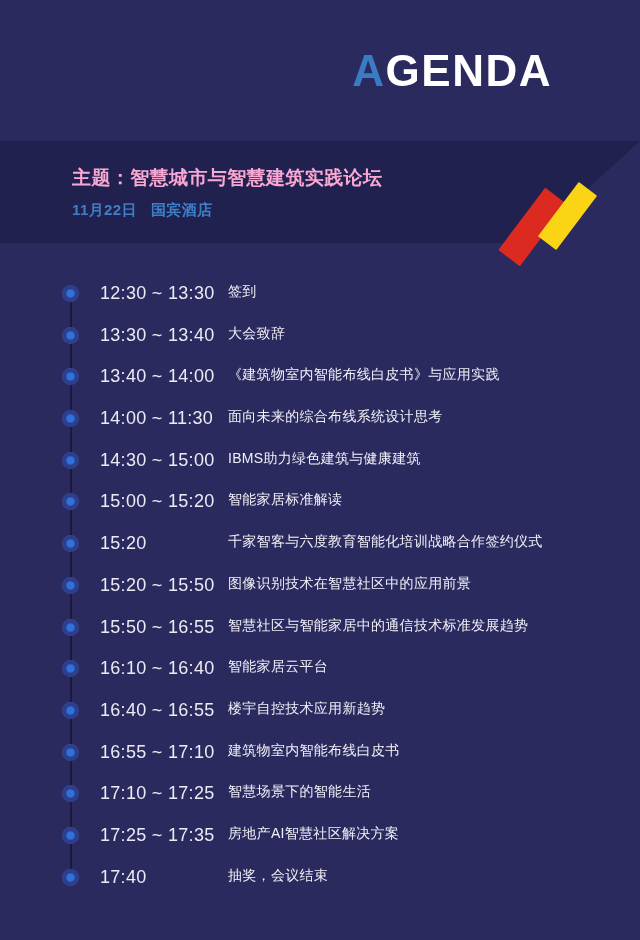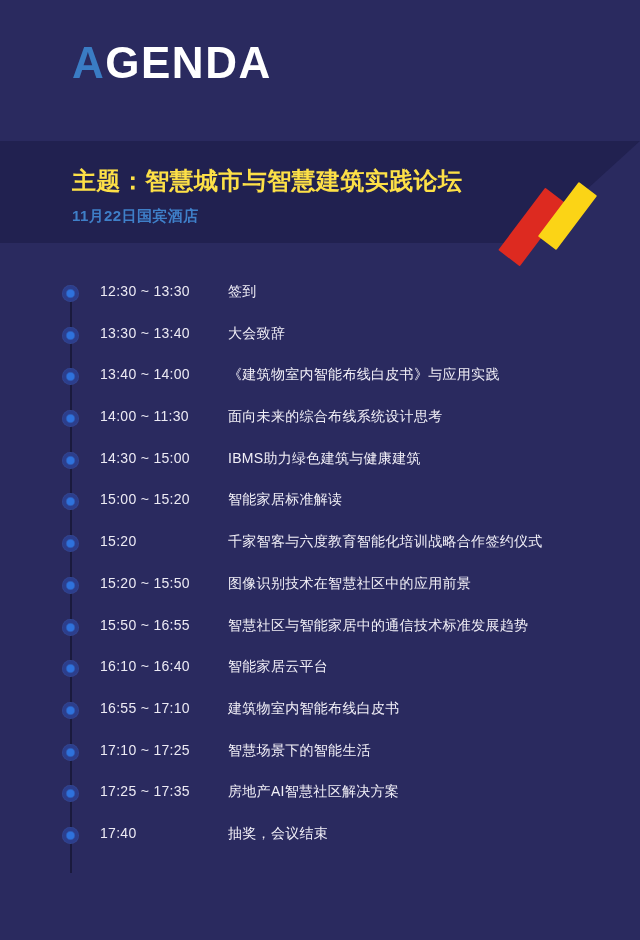--- a/index.html
+++ b/index.html
@@ -21,8 +21,9 @@
   .header-block {
     position: absolute;
     left: 72px;
-    top: 40px;
+    top: 48px;
     width: 480px;
+    text-align: right;
   }
   .agenda-word {
     font-size: 44px;

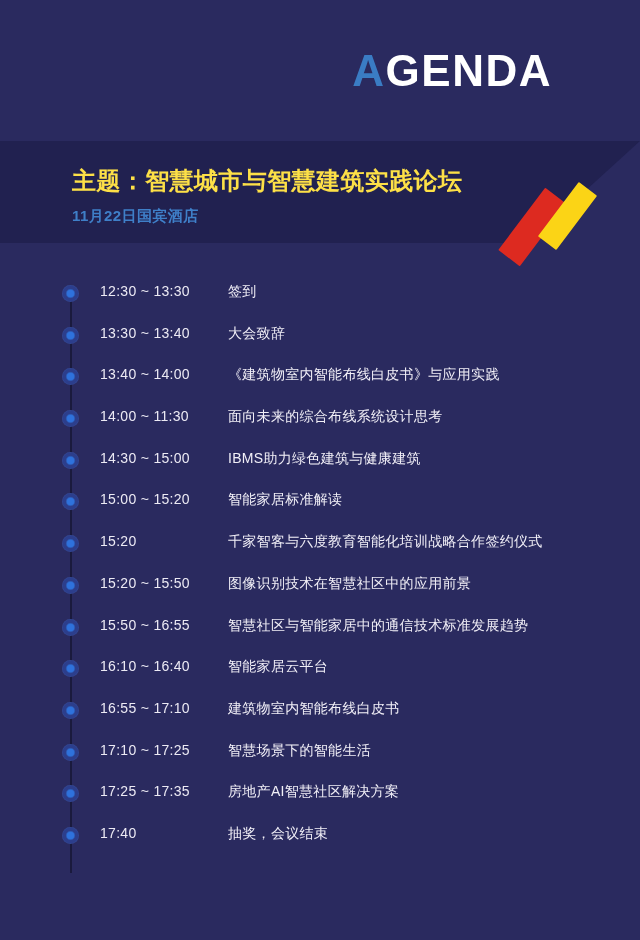--- a/index.html
+++ b/index.html
@@ -63,9 +63,9 @@
     width: 440px;
   }
   .band-title {
-    font-size: 24px;
+    font-size: 19px;
     font-weight: 700;
-    color: #fde047;
+    color: #f9a8d4;
     letter-spacing: 0.4px;
     white-space: nowrap;
   }

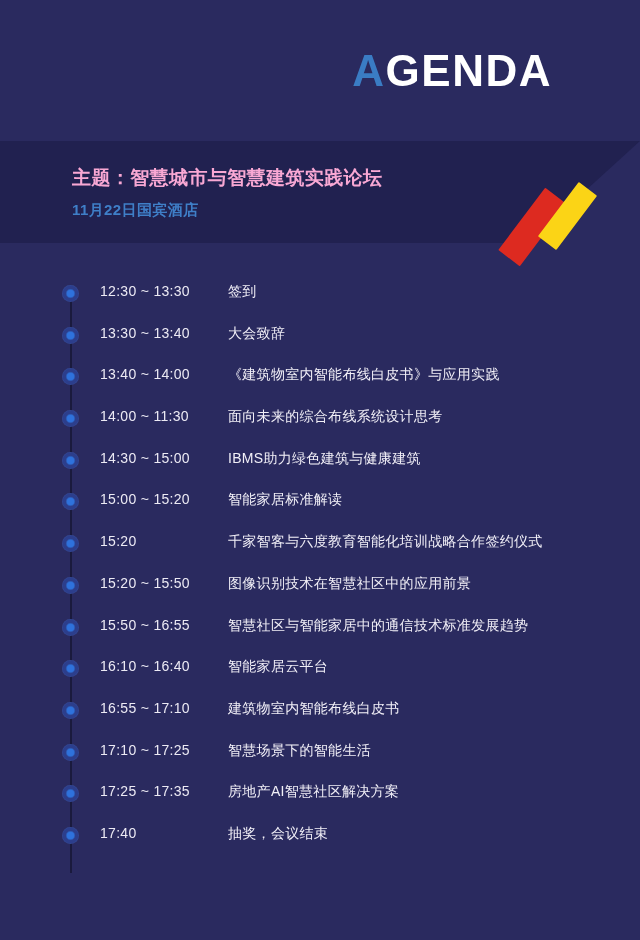--- a/index.html
+++ b/index.html
@@ -78,7 +78,7 @@
     white-space: nowrap;
   }
   .band-meta .venue {
-    margin-left: 0;
+    margin-left: 14px;
   }
 
   

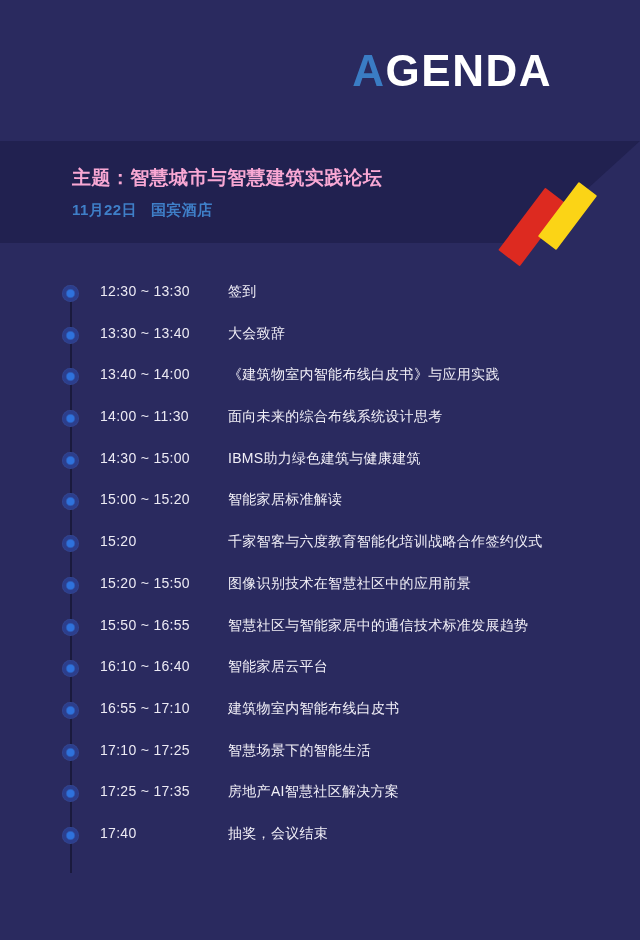--- a/index.html
+++ b/index.html
@@ -149,7 +149,7 @@
     position: absolute;
     left: 100px;
     top: 11px;
-    font-size: 14px;
+    font-size: 18px;
     font-weight: 400;
     color: #eceaf4;
     letter-spacing: 0.3px;

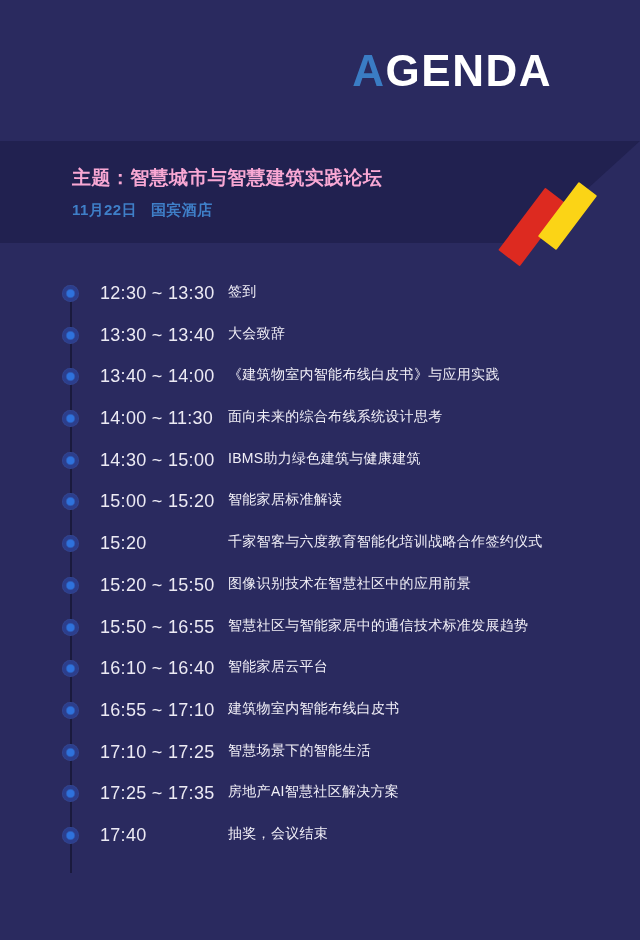--- a/index.html
+++ b/index.html
@@ -262,6 +262,13 @@
       <span class="bullet">
           <span class="core"></span>
         </span>
+      <span class="time">16:40 ~ 16:55</span>
+      <span class="topic">楼宇自控技术应用新趋势</span>
+    </div>
+    <div class="row">
+      <span class="bullet">
+          <span class="core"></span>
+        </span>
       <span class="time">16:55 ~ 17:10</span>
       <span class="topic">建筑物室内智能布线白皮书</span>
     </div>

